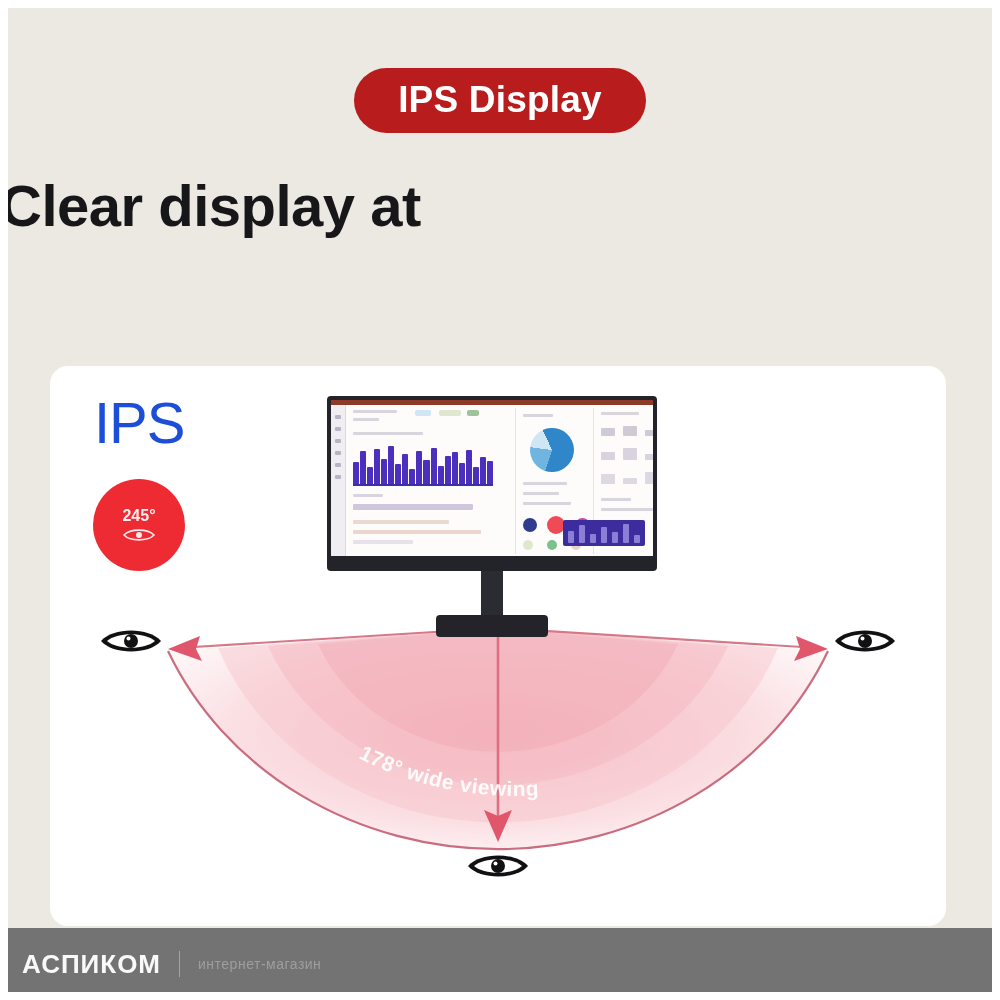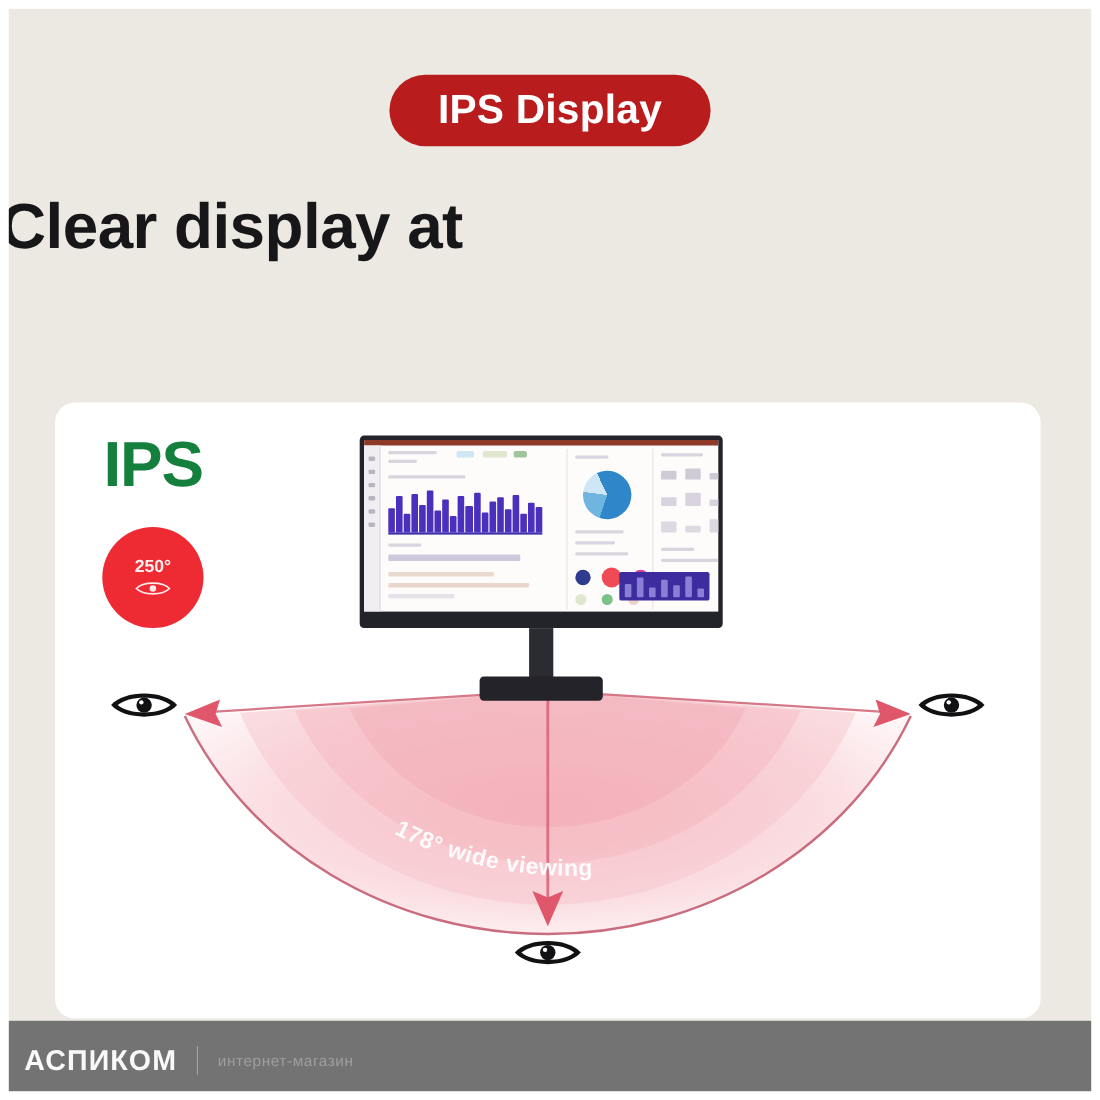--- a/index.html
+++ b/index.html
@@ -84,8 +84,8 @@
     left: 44px;
     top: 28px;
     font-size: 58px;
-    font-weight: 700;
-    color: #15803d;
+    font-weight: 400;
+    color: #1d4ed8;
     letter-spacing: -1px;
     line-height: 1;
   }

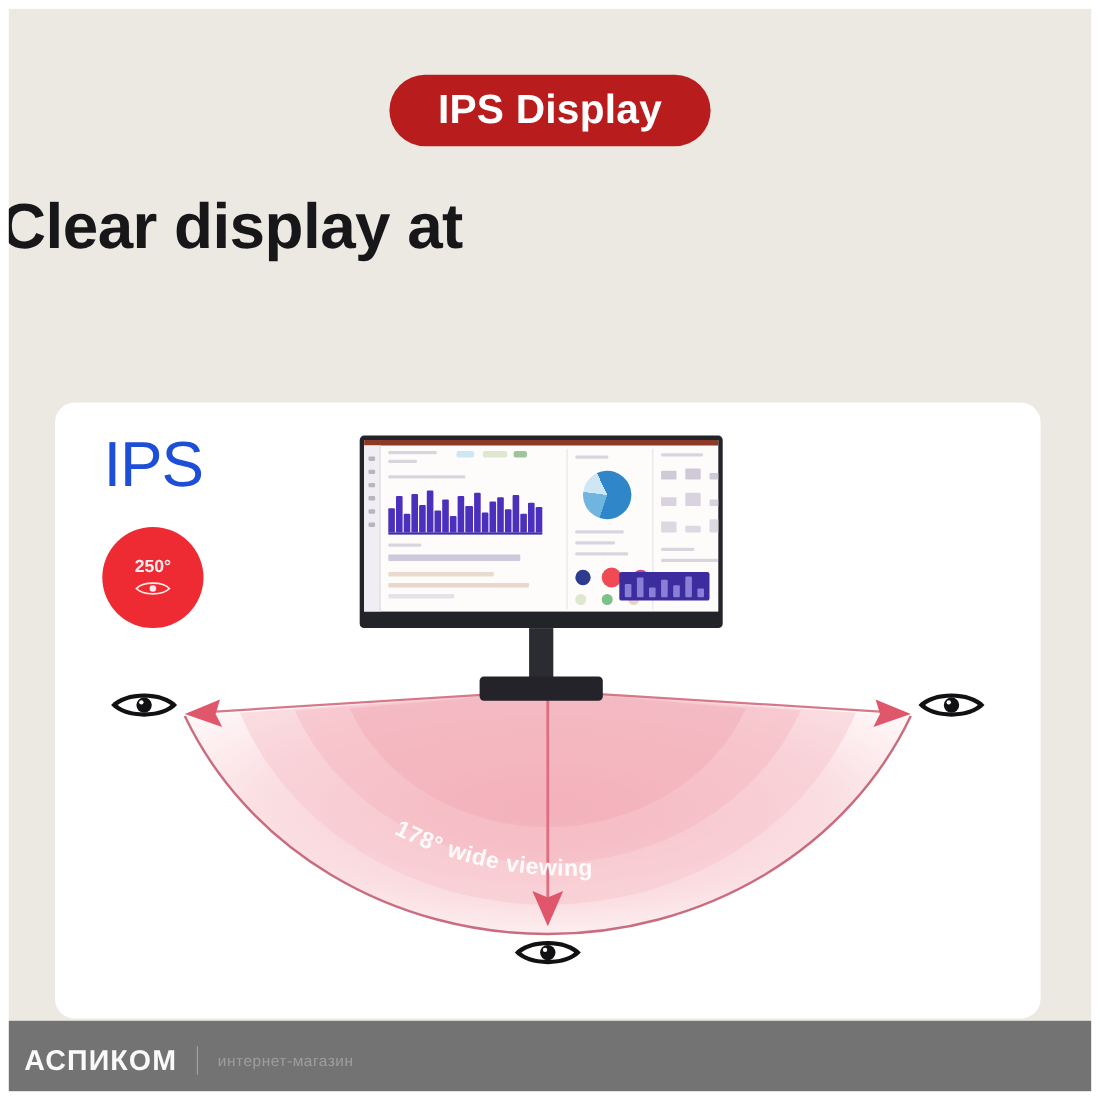--- a/index.html
+++ b/index.html
@@ -309,7 +309,7 @@
     <div class="ips-label">IPS</div>
 
     <div class="circle-badge">
-      <div class="deg">250°</div>
+      <div class="deg">245°</div>
       <svg class="eye-mini" viewBox="0 0 34 16">
         <path d="M2 8 C8 1.5 26 1.5 32 8 C26 14.5 8 14.5 2 8 Z" fill="none" stroke="#ffffff" stroke-width="1.6" opacity="0.9"></path>
         <circle cx="17" cy="8" r="3" fill="#ffffff" opacity="0.9"></circle>

